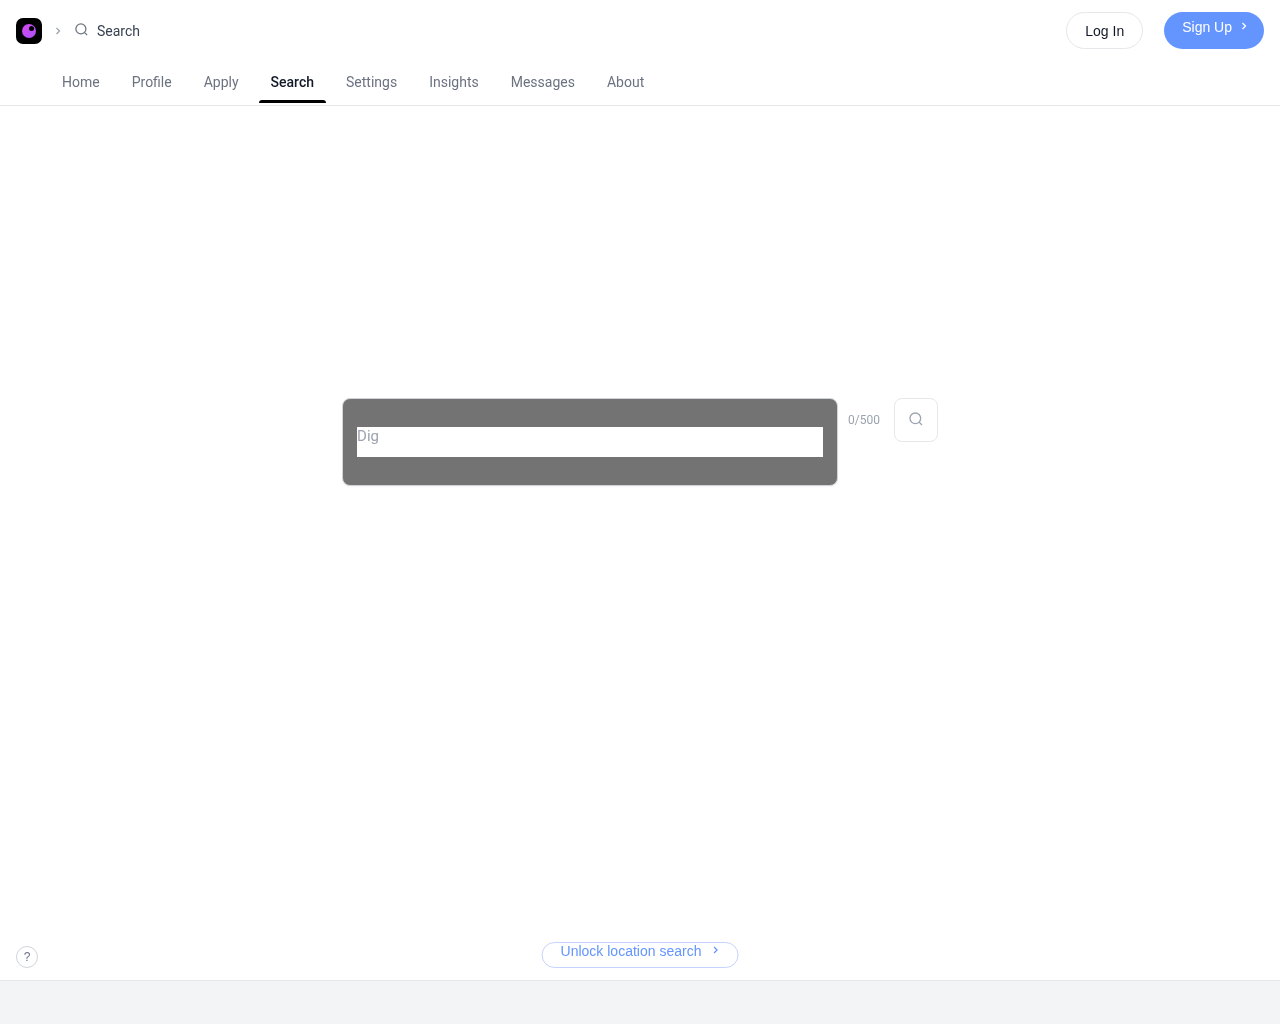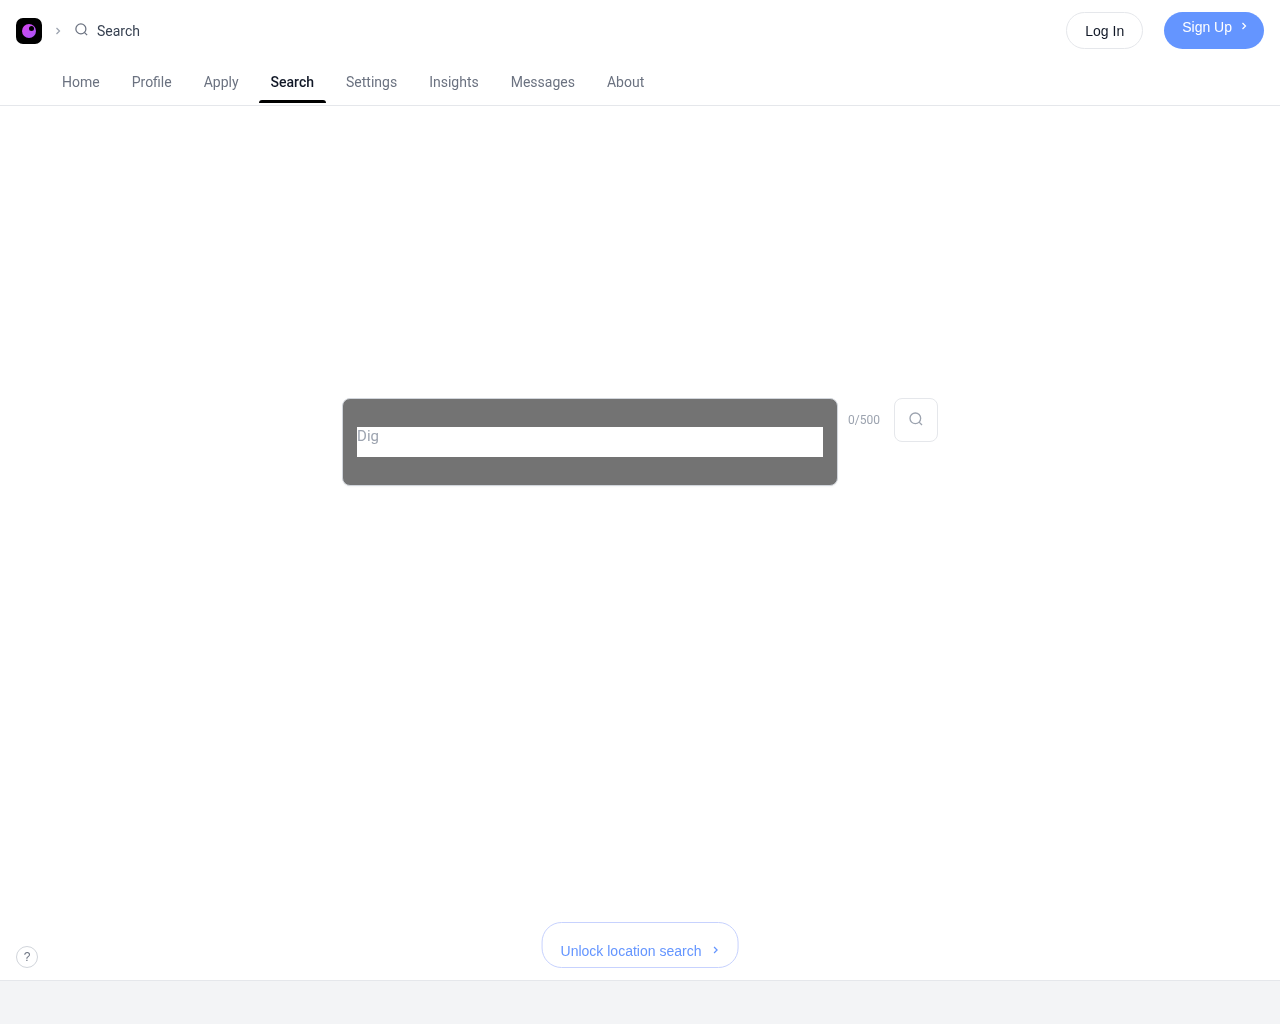--- a/index.html
+++ b/index.html
@@ -210,7 +210,7 @@
       background: #fff;
       color: #6495ff;
       border-radius: 20px;
-      padding: 20px 16px 8px 18px;
+      padding: 0 16px 8px 18px;
       font-size: 14px;
       cursor: pointer;
       display: flex;

